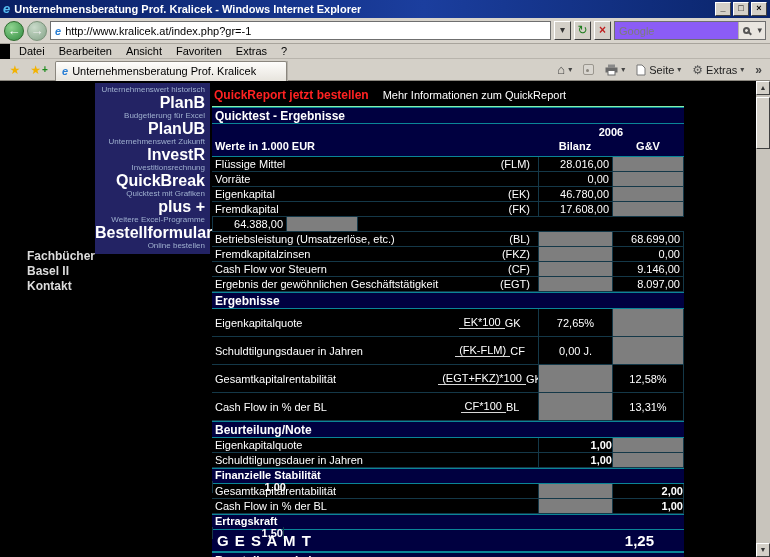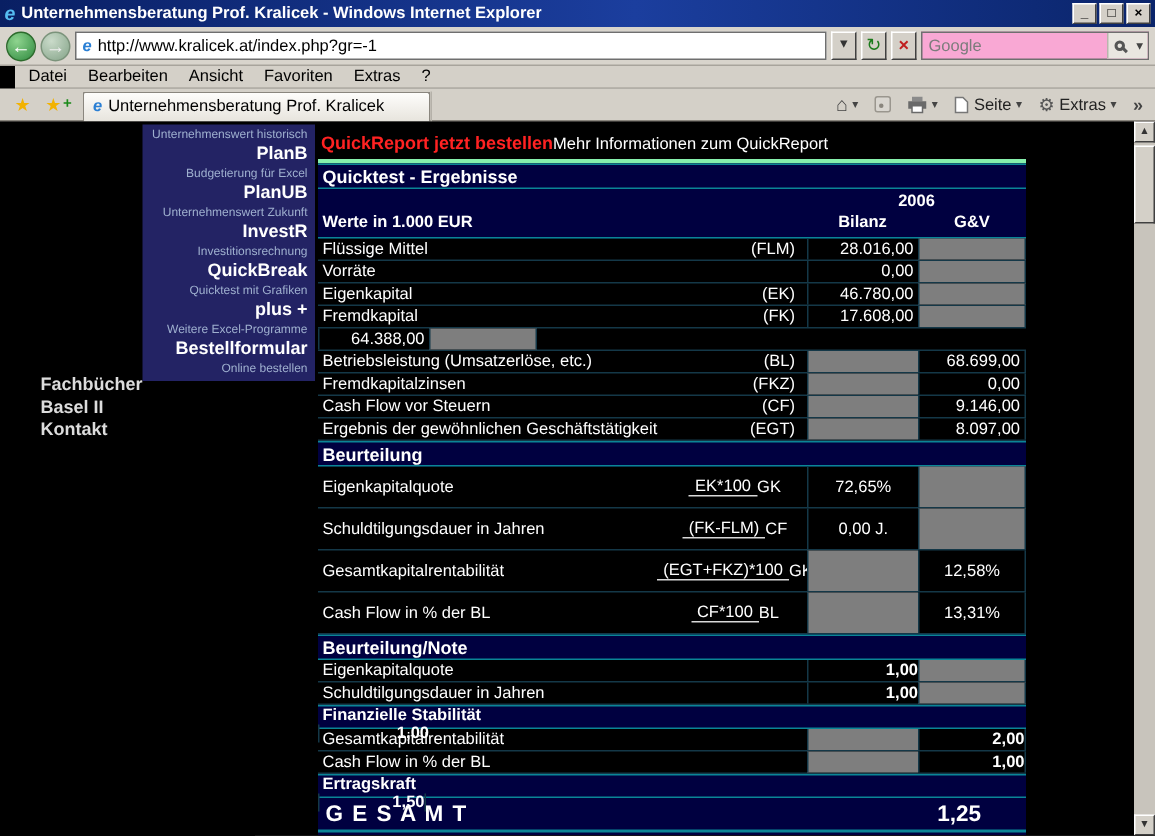--- a/index.html
+++ b/index.html
@@ -30,7 +30,7 @@
     font-size: 10px; text-align: center; line-height: 16px; color: #333; }
   .smallbtn.refresh { color: #1a7a1a; font-size: 12px; }
   .smallbtn.stop { color: #c02020; font-weight: bold; font-size: 12px; }
-  .search { width: 152px; height: 19px; background: #f9a8d4; border: 1px solid #6f6f6f; display: flex; align-items: center; padding-left: 4px; }
+  .search { width: 152px; height: 19px; background: #8b5cf6; border: 1px solid #6f6f6f; display: flex; align-items: center; padding-left: 4px; }
   .magbtn { width: 20px; height: 17px; display: flex; align-items: center; justify-content: center; background: #e9e6e0; border-left: 1px solid #b9b5ad; }
   .mag { display: inline-block; width: 7px; height: 7px; border: 2px solid #555; border-radius: 50%; position: relative; }
   .mag::after { content: ""; position: absolute; width: 5px; height: 2px; background: #555; transform: rotate(45deg); right: -4px; bottom: -2px; }

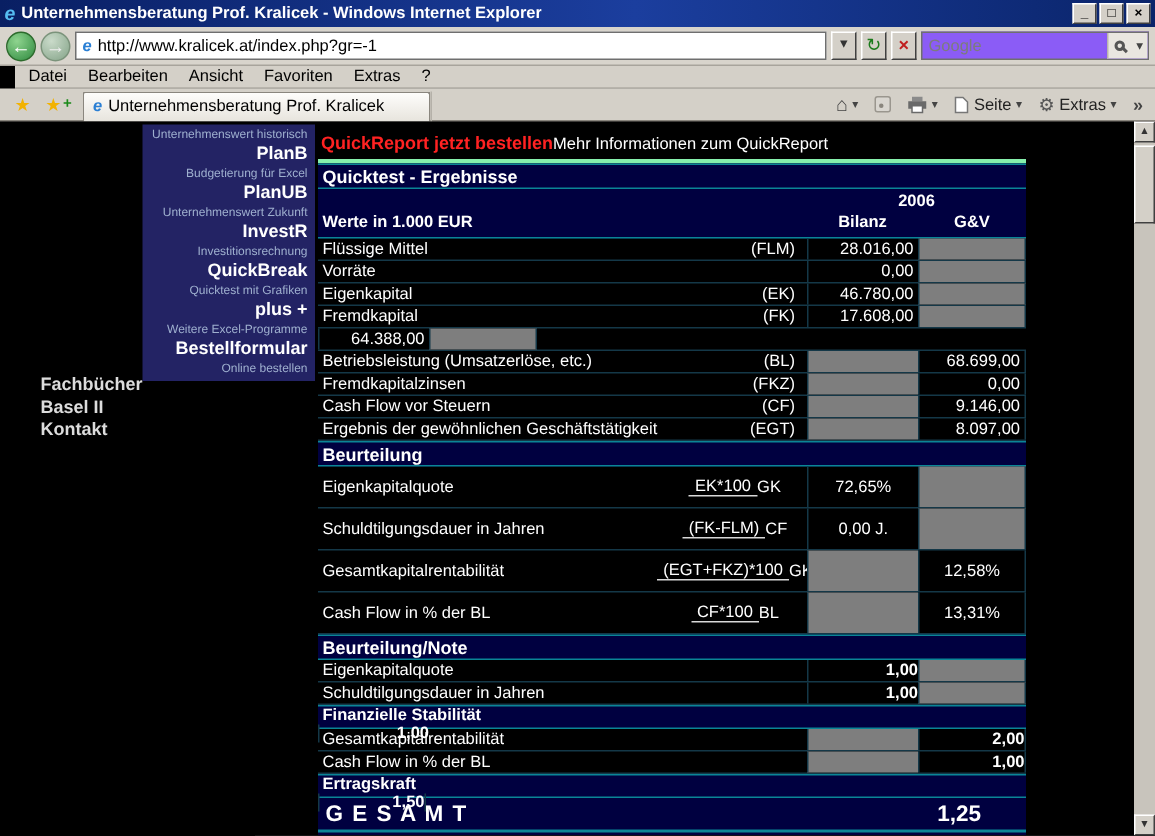--- a/index.html
+++ b/index.html
@@ -62,7 +62,7 @@
   .page { position: absolute; top: 81px; left: 0; width: 770px; height: 476px; background: #000; overflow: hidden; }
   .sidebar { position: absolute; left: 95px; top: 2px; width: 115px; background: #232364; padding: 2px 0 3px 0; }
   .side-small { font-size: 8px; color: #9fb0cf; text-align: right; padding-right: 5px; line-height: 10px; white-space: nowrap; overflow: hidden; }
-  .side-bold { font-size: 12px; font-weight: bold; color: #fff; text-align: right; padding: 0 5px 1px 0; line-height: 15px; white-space: nowrap; }
+  .side-bold { font-size: 16px; font-weight: bold; color: #fff; text-align: right; padding: 0 5px 1px 0; line-height: 15px; white-space: nowrap; }
   .side-links { position: absolute; left: 2px; top: 168px; margin-left: 25px; }
   .side-link { font-size: 12px; font-weight: bold; color: #dcdcdc; line-height: 15px; }
 

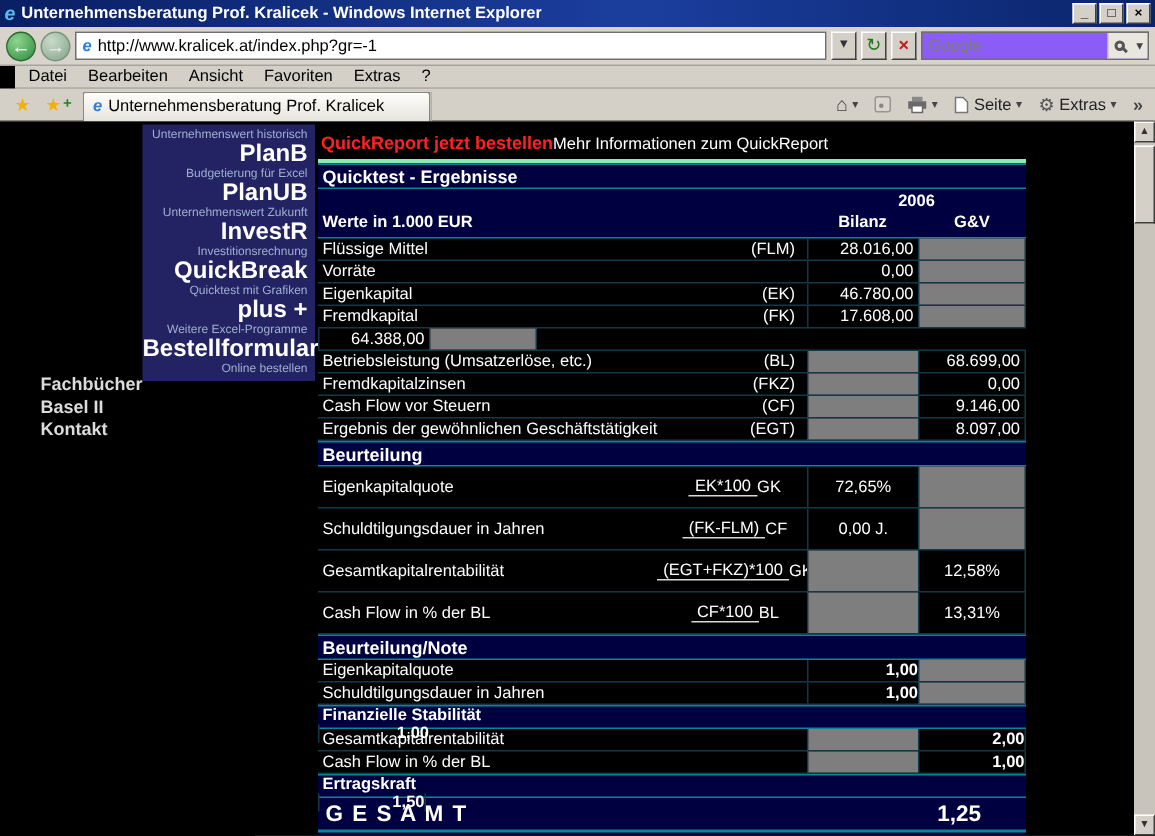--- a/index.html
+++ b/index.html
@@ -67,7 +67,7 @@
   .side-link { font-size: 12px; font-weight: bold; color: #dcdcdc; line-height: 15px; }
 
   .main { position: absolute; left: 212px; top: 6px; width: 472px; color: #fff; font-size: 11px; }
-  .promo { display: flex; align-items: baseline; padding: 1px 2px 4px 2px; border-bottom: 3px solid #86efac; }
+  .promo { display: flex; align-items: baseline; gap: 14px; padding: 1px 2px 4px 2px; border-bottom: 1px solid #86efac; }
   .promo-order { color: #ff2222; font-weight: bold; font-size: 12px; }
   .promo-info { color: #fff; font-size: 11px; }
   .secbar { background: #000040; border-top: 1px solid #0a8596; border-bottom: 1px solid #0a8596;

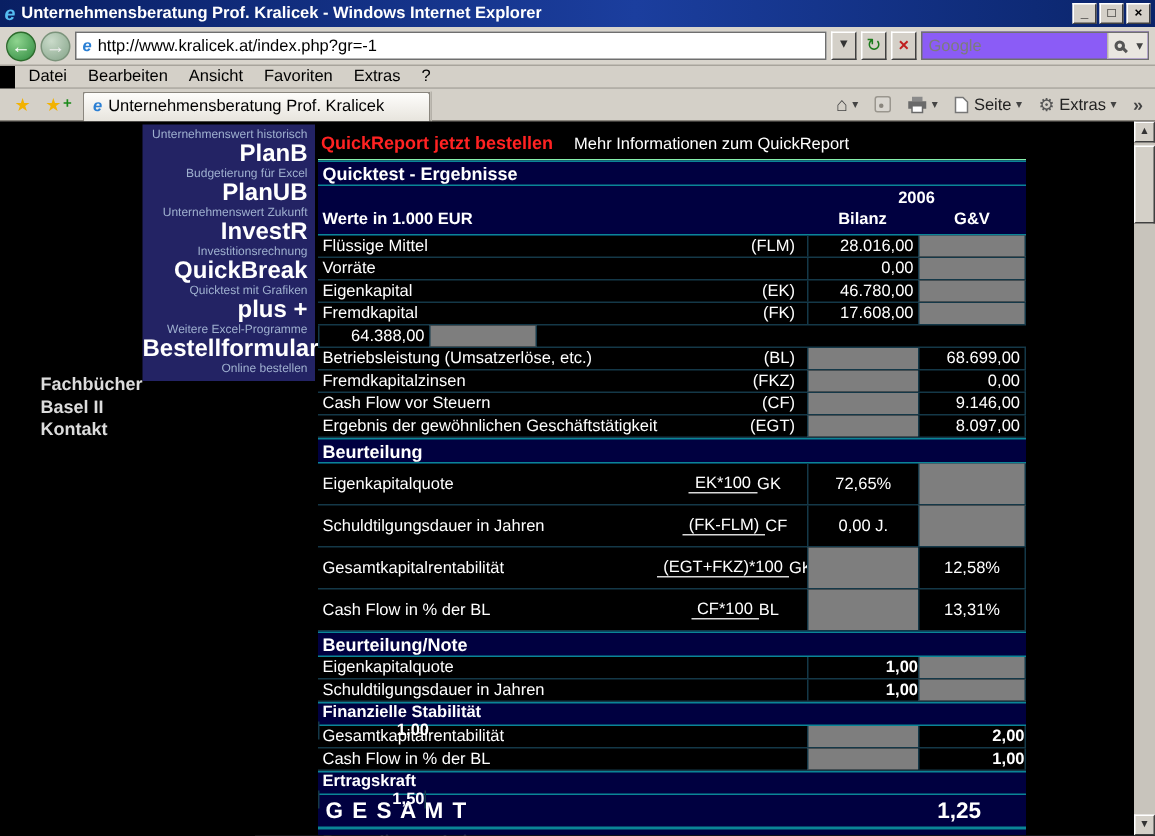--- a/index.html
+++ b/index.html
@@ -320,7 +320,7 @@
         <div class="c-guv val">8.097,00</div>
       </div>
 
-      <div class="secbar">Beurteilung</div>
+      <div class="secbar">Ergebnisse</div>
 
       <div class="erow">
         <div class="e-lab">Eigenkapitalquote</div>

